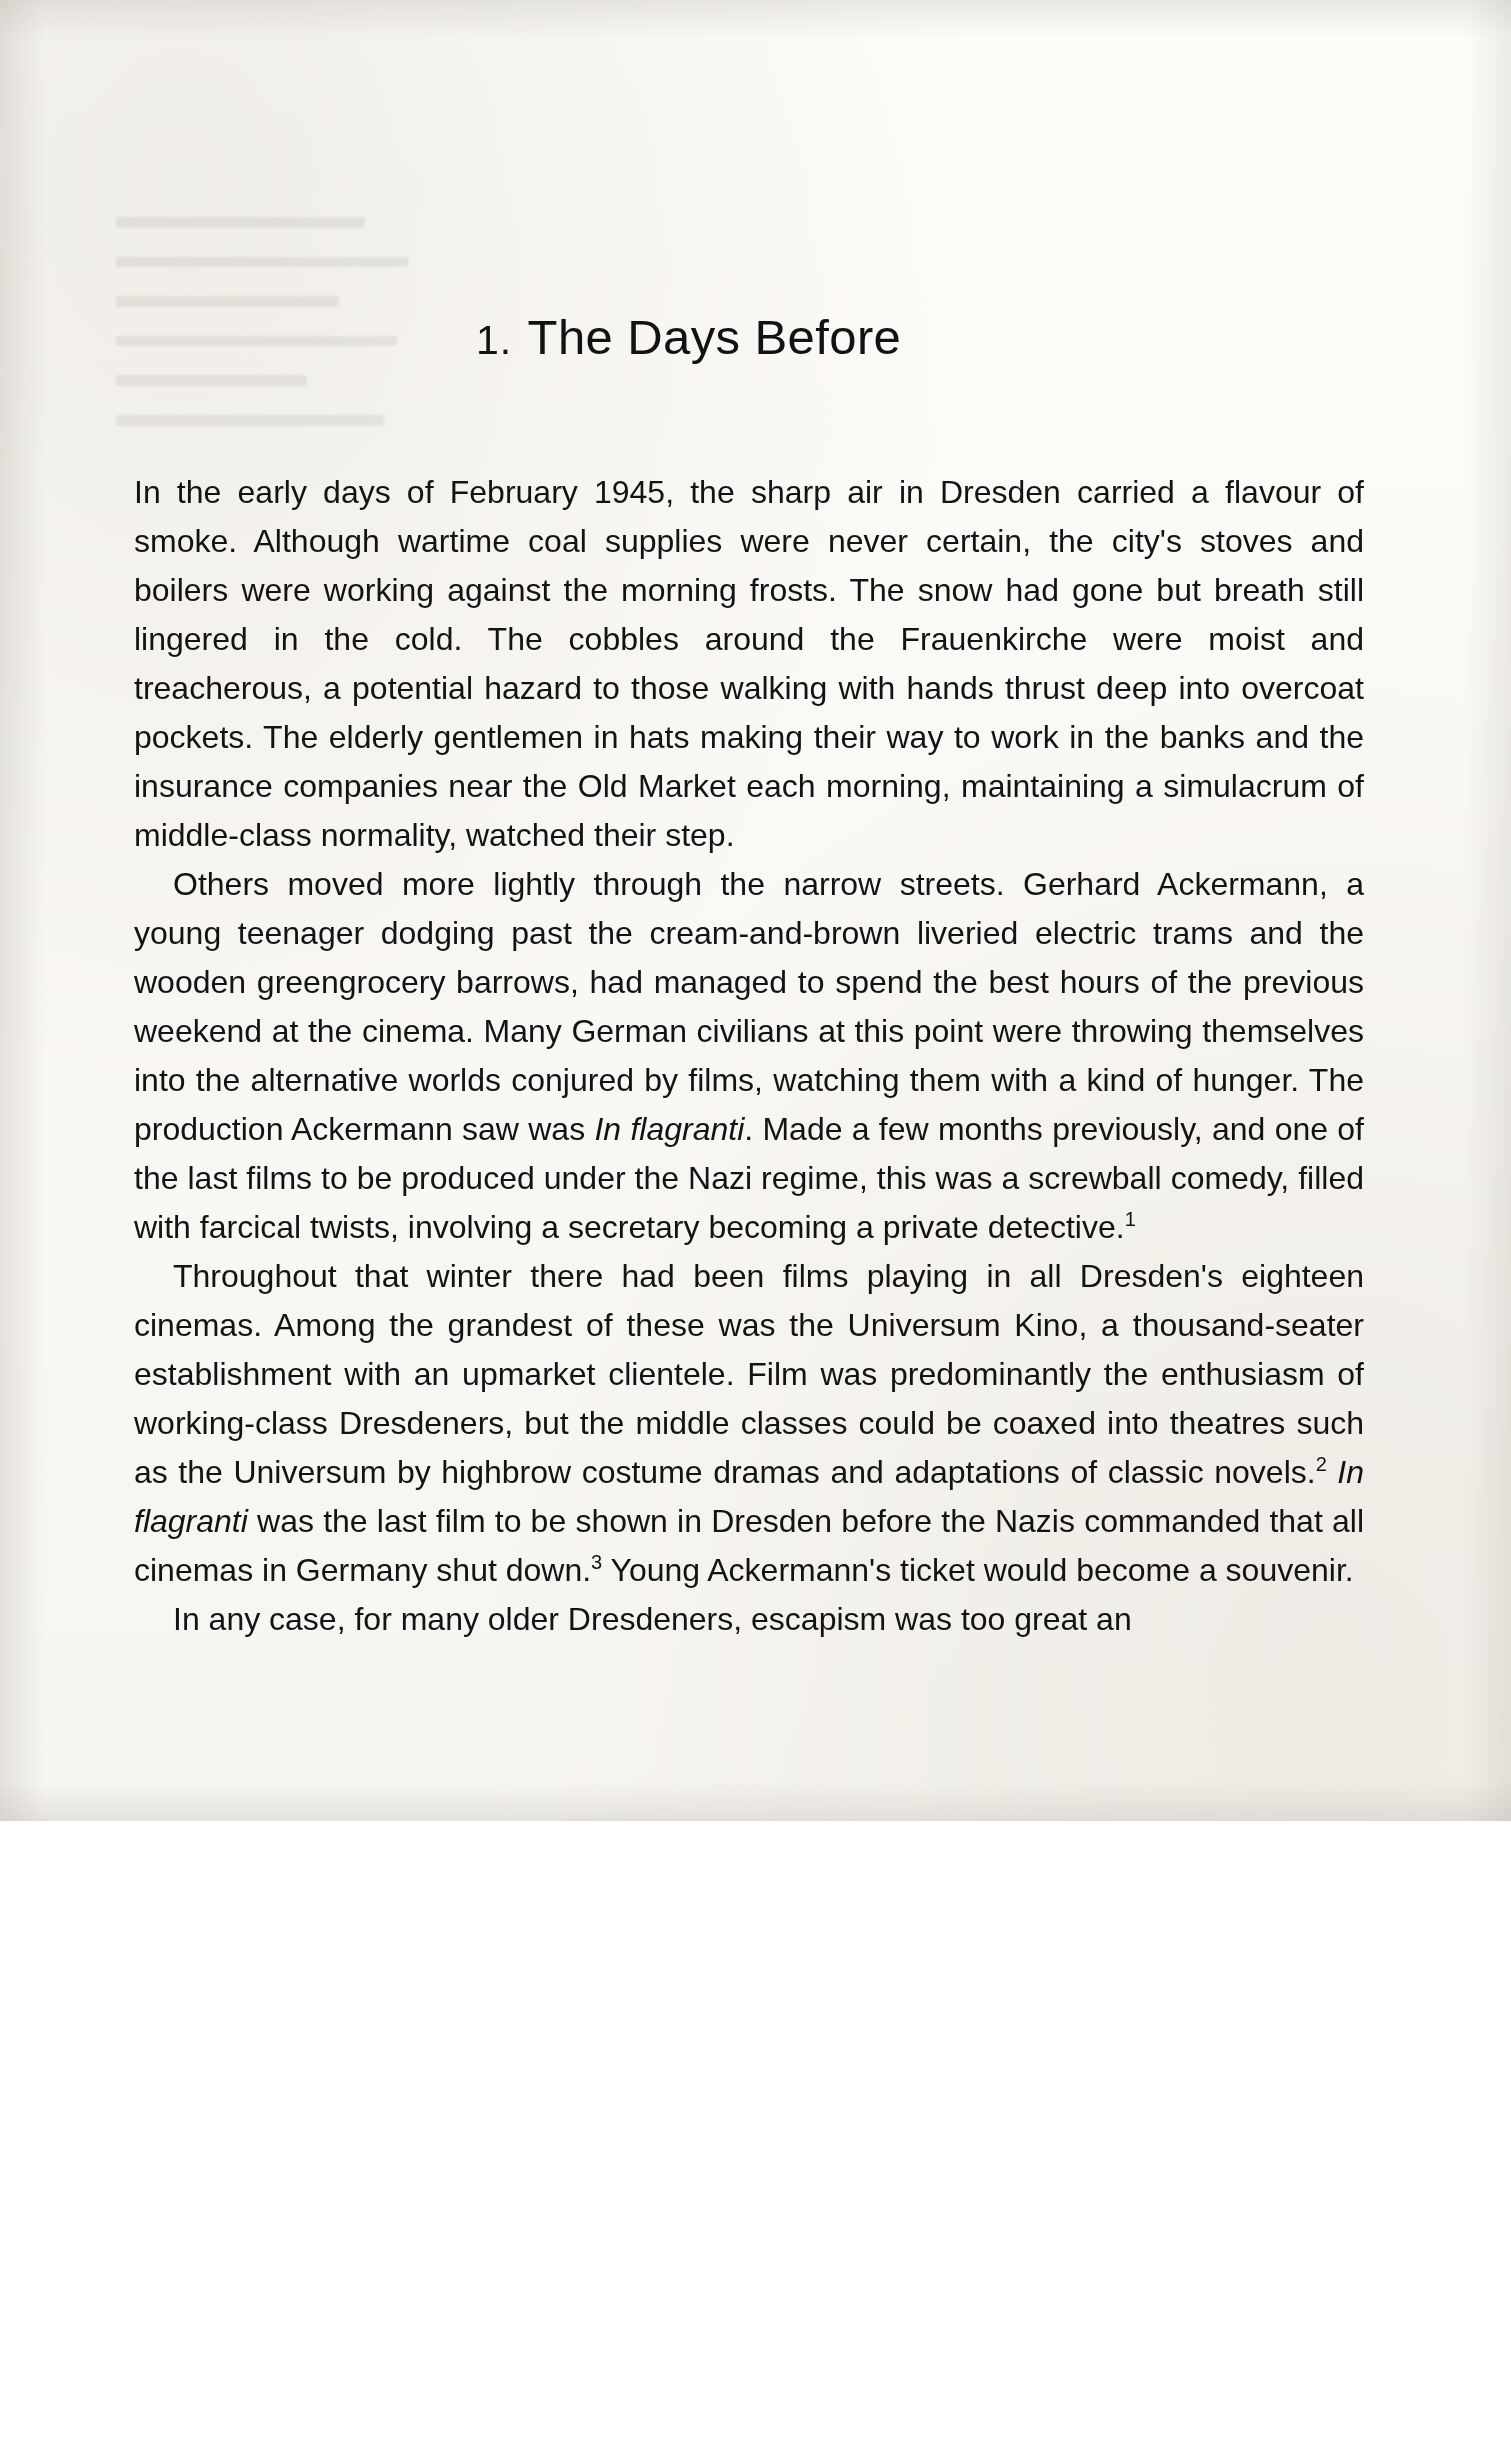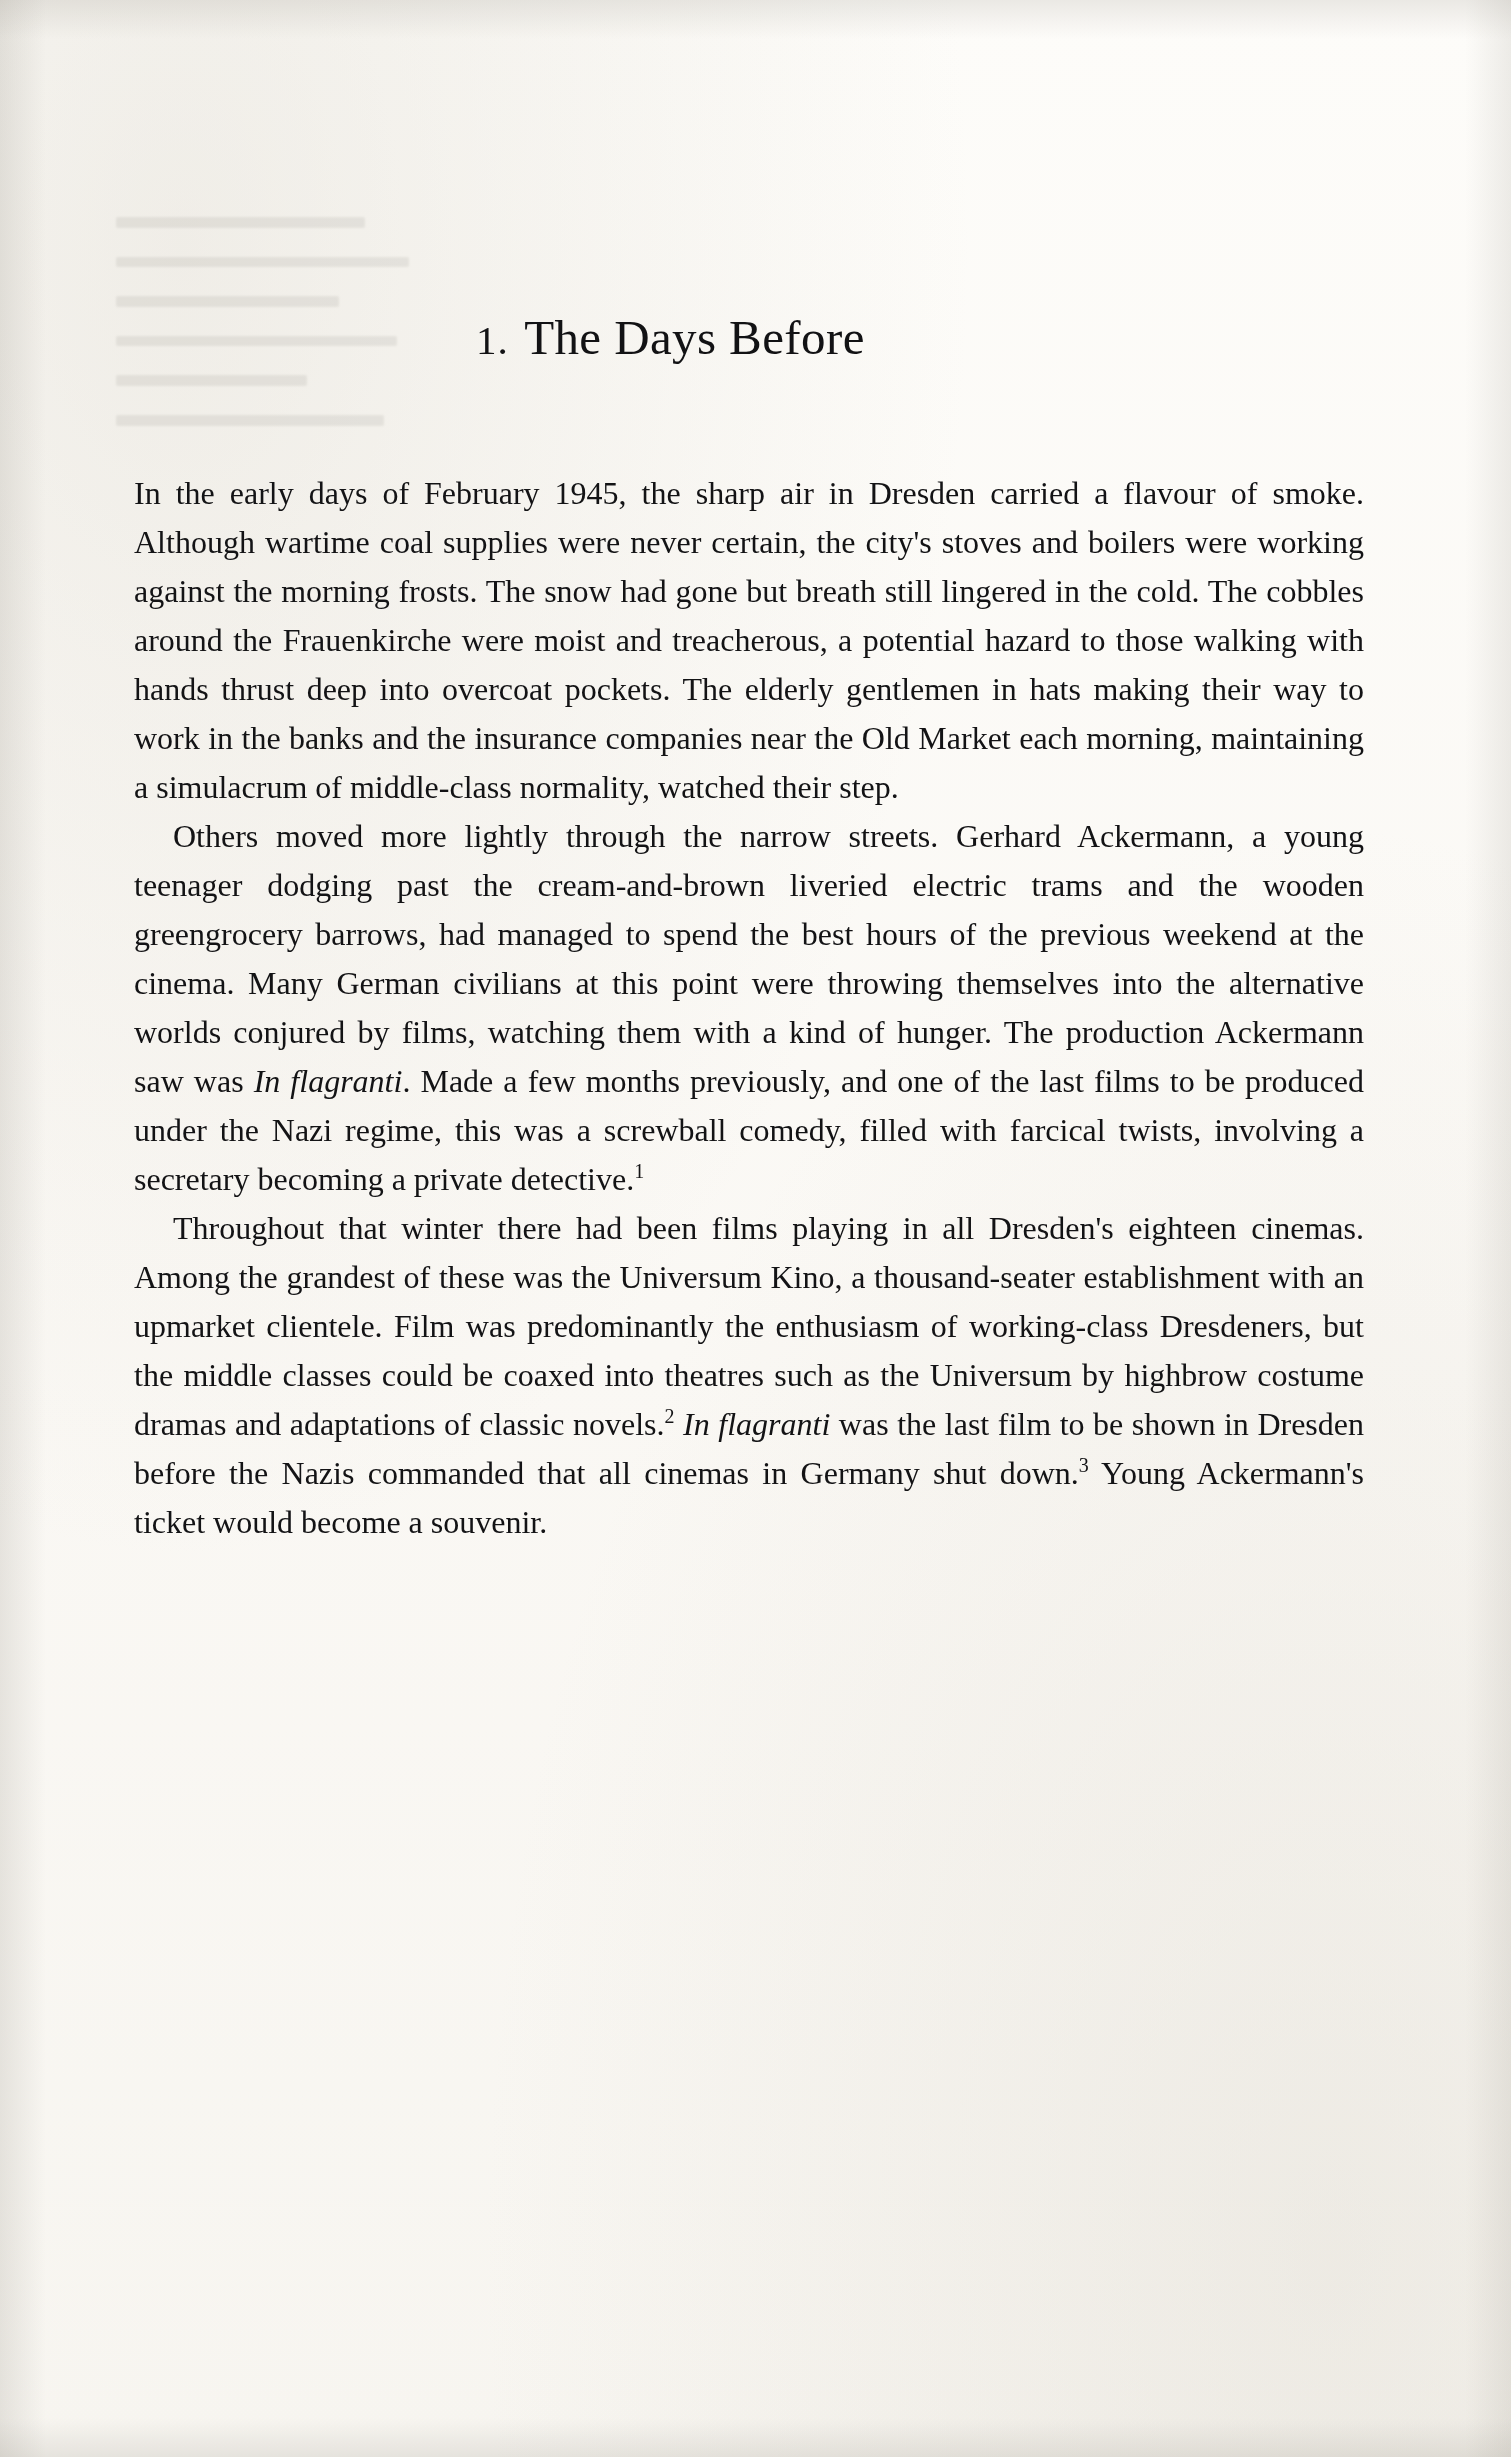--- a/index.html
+++ b/index.html
@@ -10,10 +10,10 @@
   .page {
     position: relative;
     width: 1511px;
-    height: 2457px;
+    height: 1821px;
     background: #0f766e;
     overflow: hidden;
-    font-family: Liberation Serif, serif;
+    font-family: Liberation Sans, sans-serif;
     color: #17171a;
   }
   

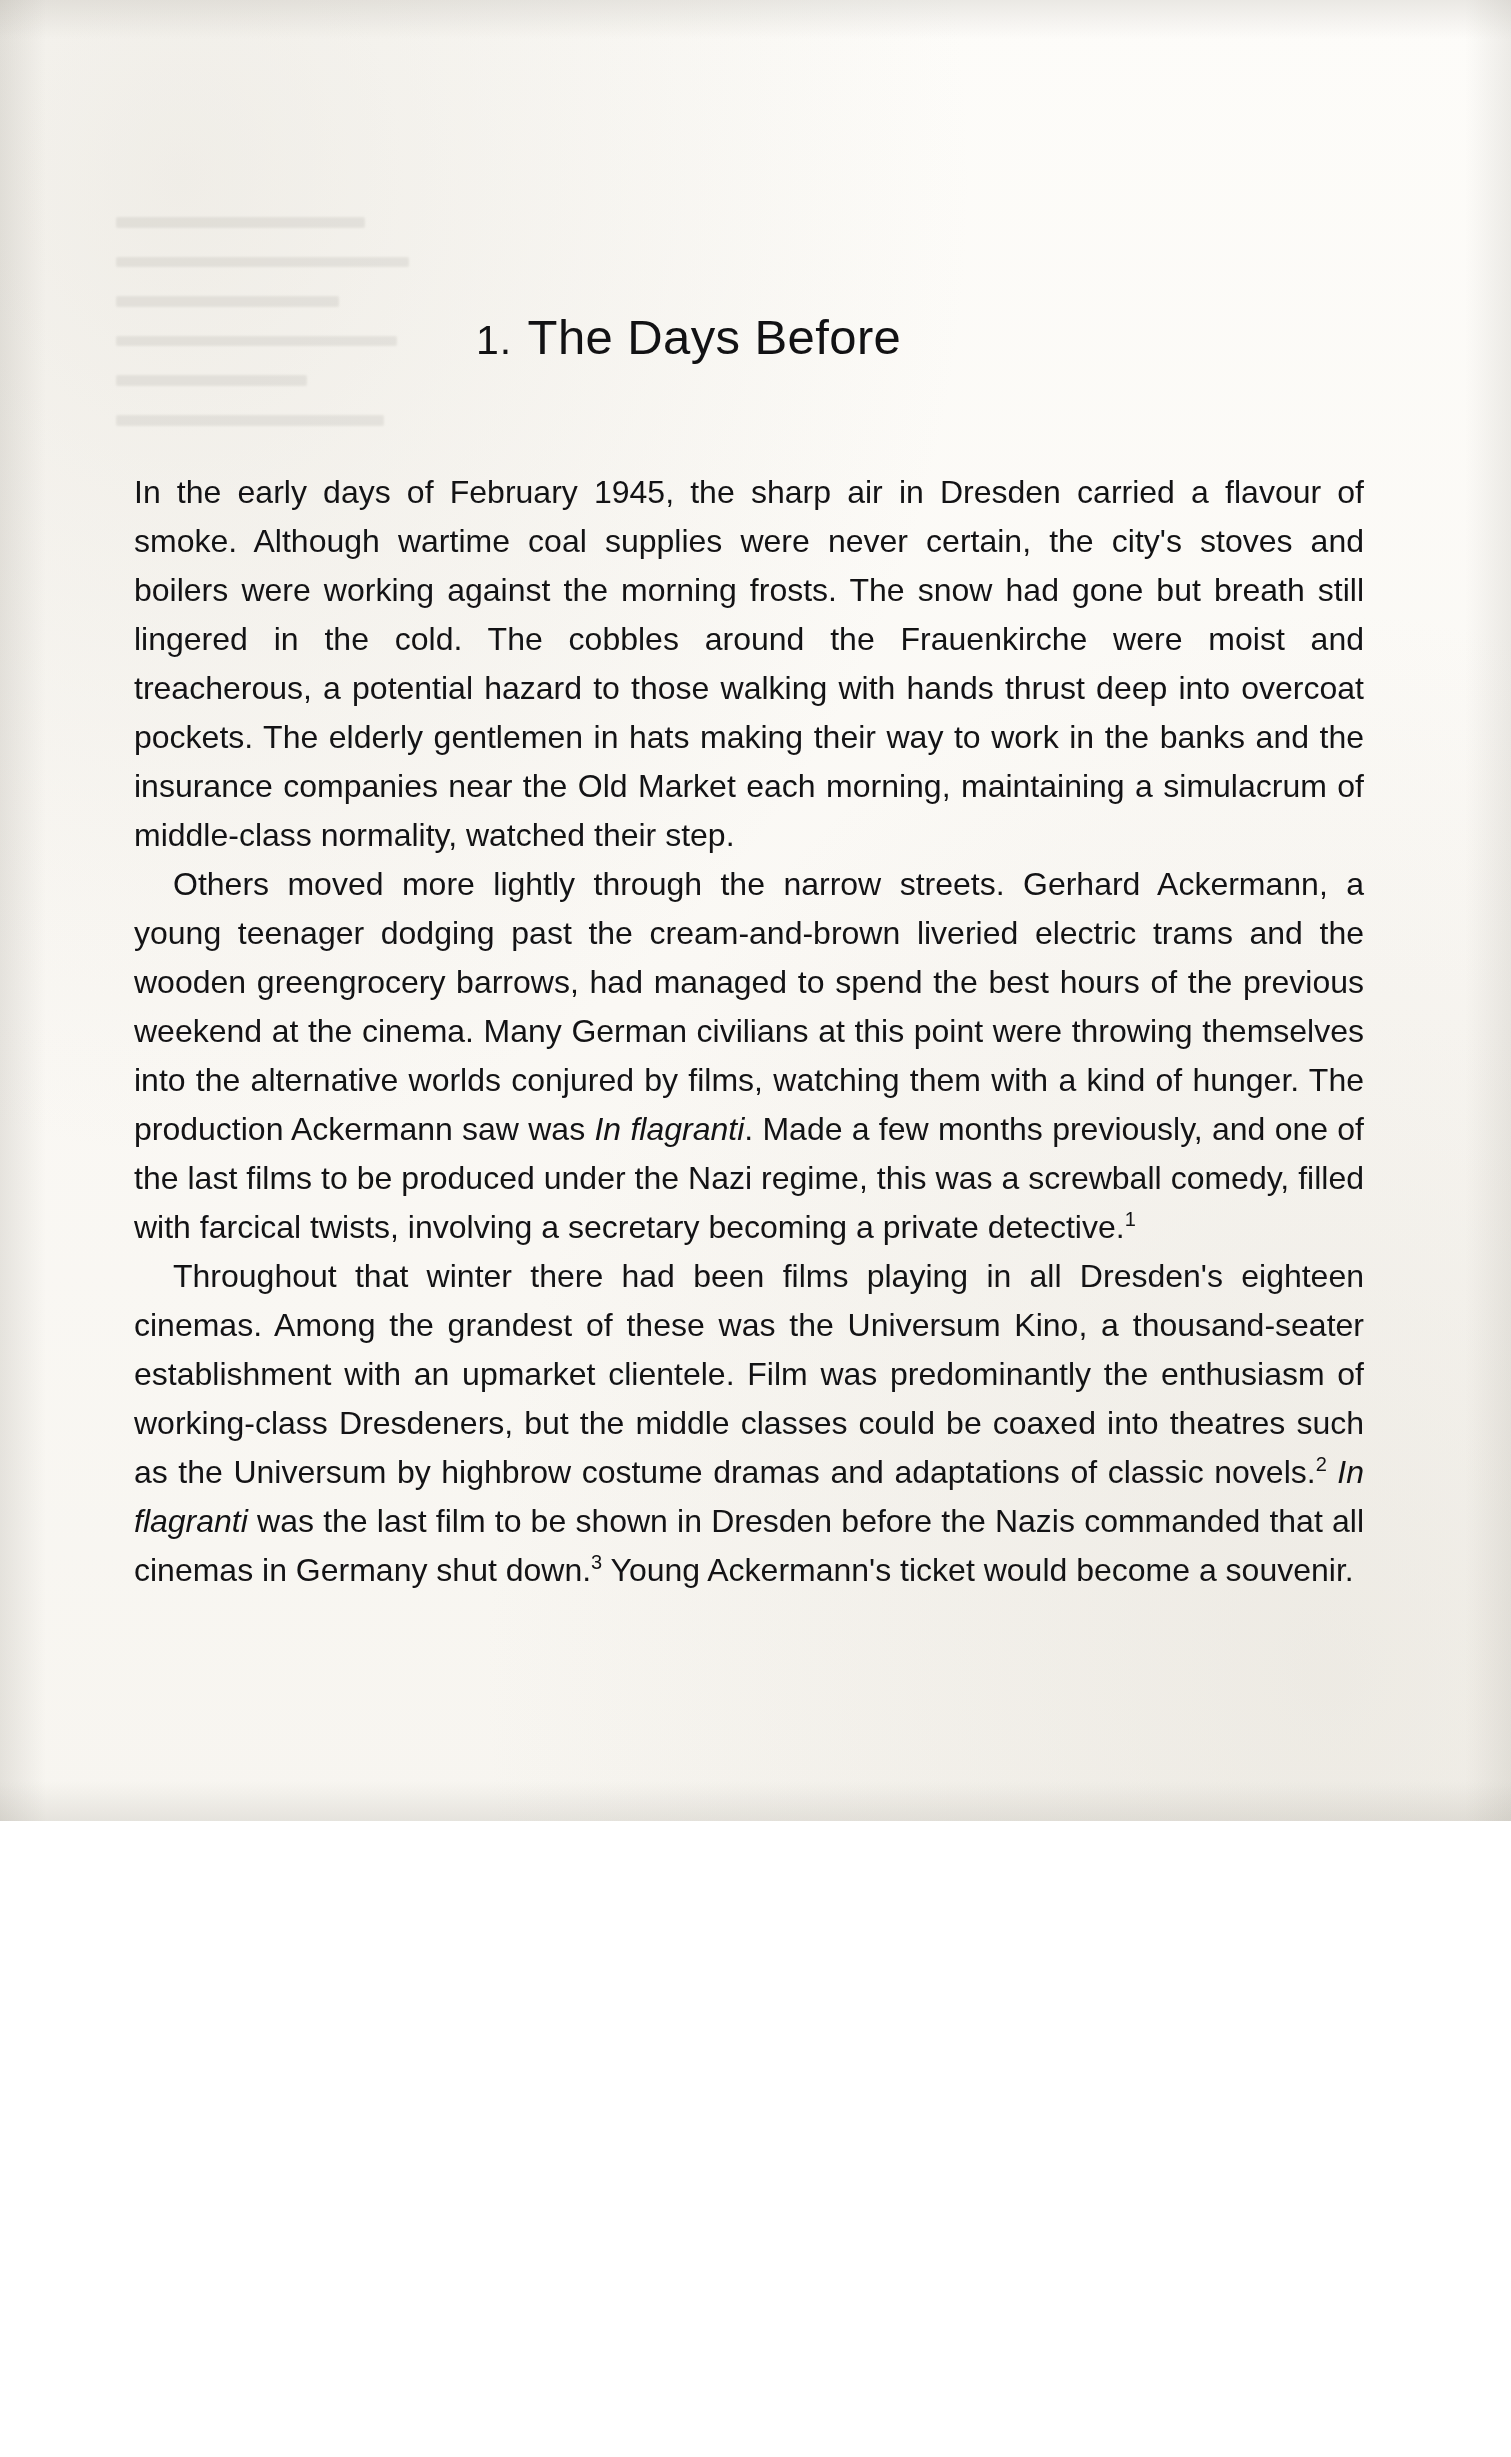--- a/index.html
+++ b/index.html
@@ -139,6 +139,7 @@
         <p class="para">In the early days of February 1945, the sharp air in Dresden carried a flavour of smoke. Although wartime coal supplies were never certain, the city's stoves and boilers were working against the morning frosts. The snow had gone but breath still lingered in the cold. The cobbles around the Frauenkirche were moist and treacherous, a potential hazard to those walking with hands thrust deep into overcoat pockets. The elderly gentlemen in hats making their way to work in the banks and the insurance companies near the Old Market each morning, maintaining a simulacrum of middle-class normality, watched their step.</p>
         <p class="para">Others moved more lightly through the narrow streets. Gerhard Ackermann, a young teenager dodging past the cream-and-brown liveried electric trams and the wooden greengrocery barrows, had managed to spend the best hours of the previous weekend at the cinema. Many German civilians at this point were throwing themselves into the alternative worlds conjured by films, watching them with a kind of hunger. The production Ackermann saw was <span class="it">In flagranti</span>. Made a few months previously, and one of the last films to be produced under the Nazi regime, this was a screwball comedy, filled with farcical twists, involving a secretary becoming a private detective.<sup>1</sup></p>
         <p class="para">Throughout that winter there had been films playing in all Dresden's eighteen cinemas. Among the grandest of these was the Universum Kino, a thousand-seater establishment with an upmarket clientele. Film was predominantly the enthusiasm of working-class Dresdeners, but the middle classes could be coaxed into theatres such as the Universum by highbrow costume dramas and adaptations of classic novels.<sup>2</sup> <span class="it">In flagranti</span> was the last film to be shown in Dresden before the Nazis commanded that all cinemas in Germany shut down.<sup>3</sup> Young Ackermann's ticket would become a souvenir.</p>
+        <p class="para">In any case, for many older Dresdeners, escapism was too great an</p>
       </div>
   </div>
 

